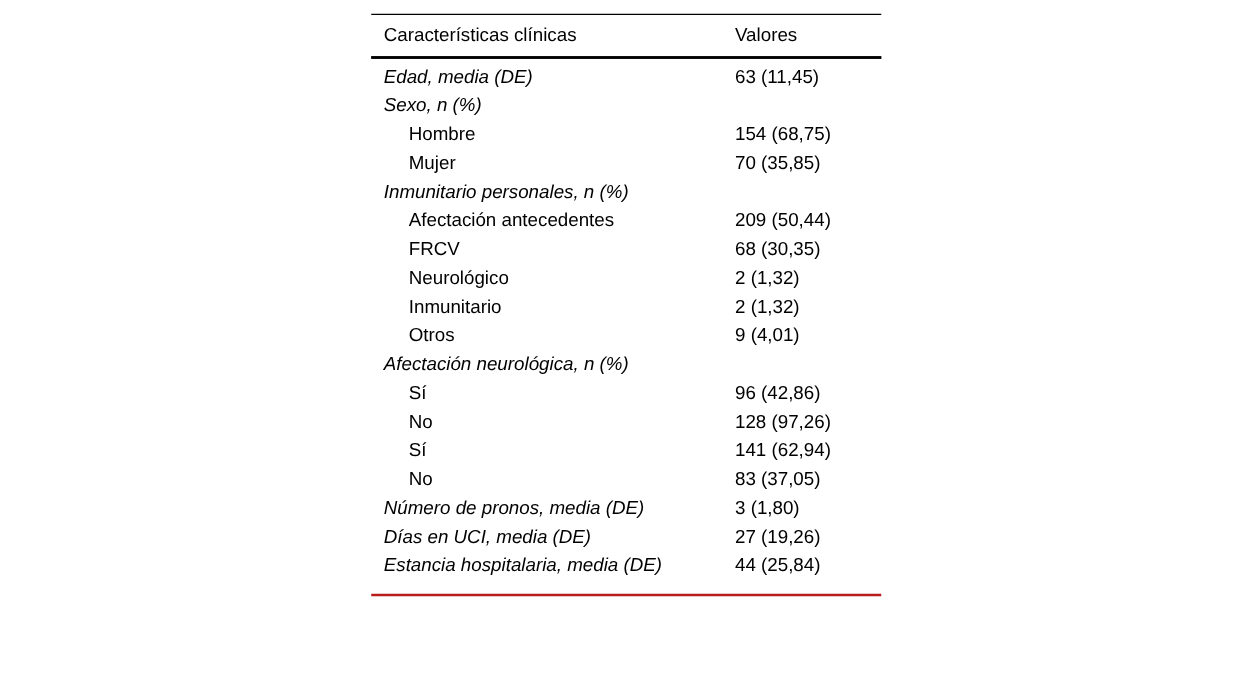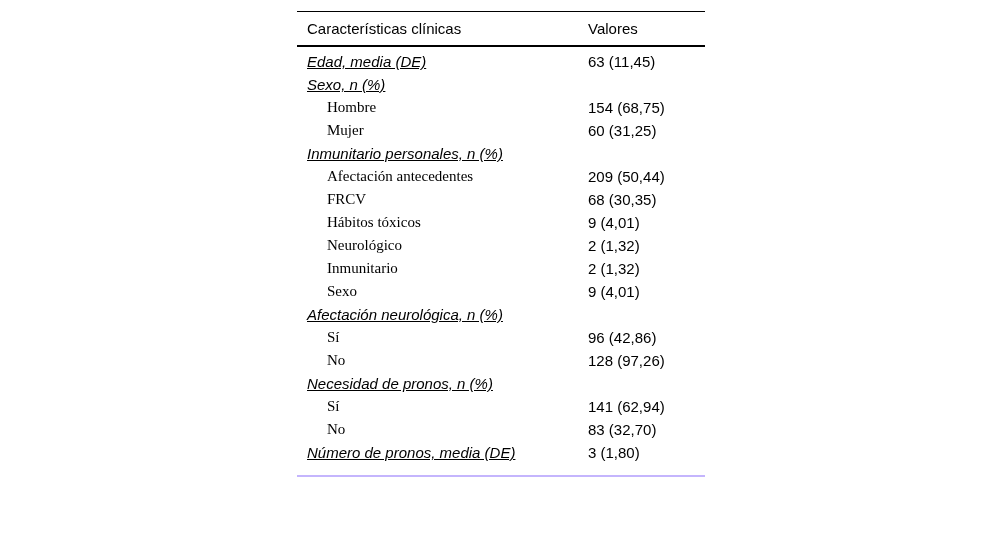--- a/index.html
+++ b/index.html
@@ -22,7 +22,7 @@
     width: 408px;
     box-sizing: border-box;
     border-top: 1.5px solid #000000;
-    border-bottom: 2px solid #c4b5fd;
+    border-bottom: 2px solid #b91c1c;
     padding-bottom: 11px;
     background: #ffffff;
   }

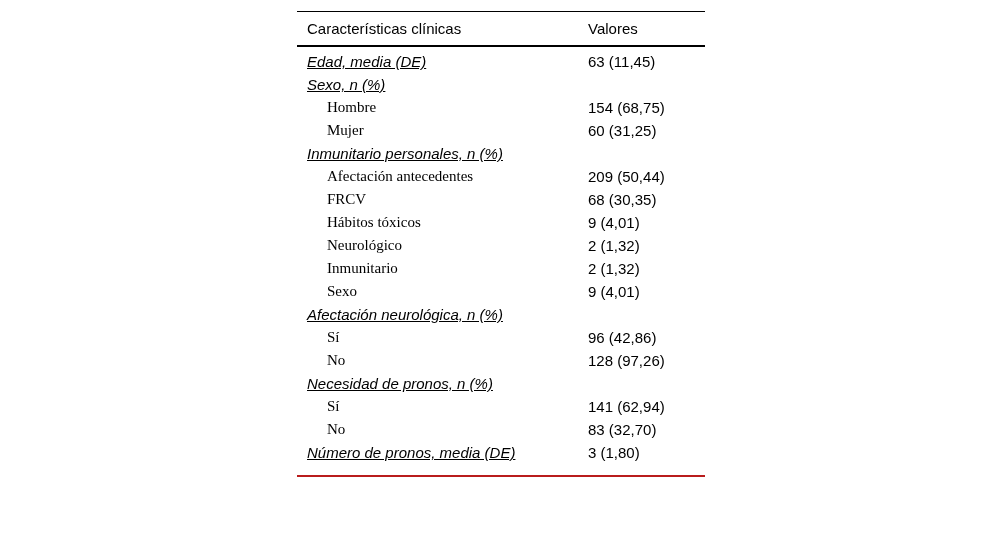--- a/index.html
+++ b/index.html
@@ -52,7 +52,6 @@
   td.label.category {
     font-style: italic;
     padding-left: 10px;
-    text-decoration: underline;
   }
   td.label.sub {
     padding-left: 30px;

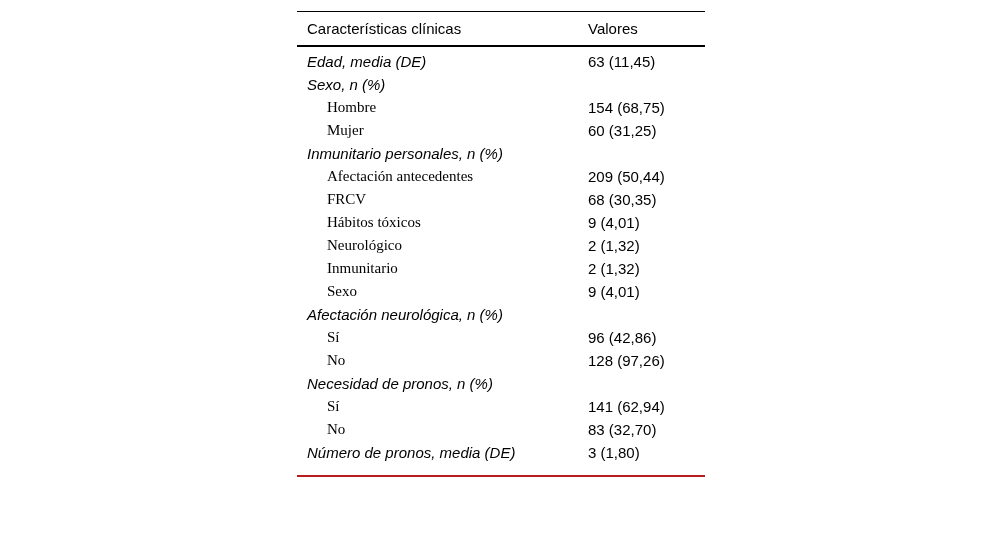--- a/index.html
+++ b/index.html
@@ -55,7 +55,6 @@
   }
   td.label.sub {
     padding-left: 30px;
-    font-family: Liberation Serif, serif;
   }
   td.value {
     font-style: normal;

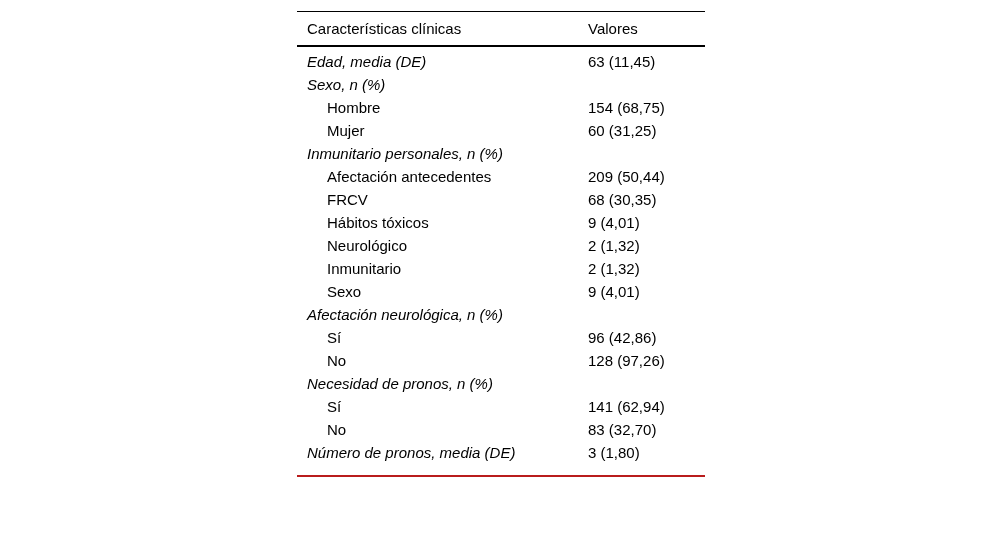--- a/index.html
+++ b/index.html
@@ -91,7 +91,7 @@
         </tr>
         <tr>
           <td class="label sub">Mujer</td>
-          <td class="value">60 (31,25)</td>
+          <td class="value">70 (35,85)</td>
         </tr>
         <tr>
           <td class="label category">Inmunitario personales, n (%)</td>

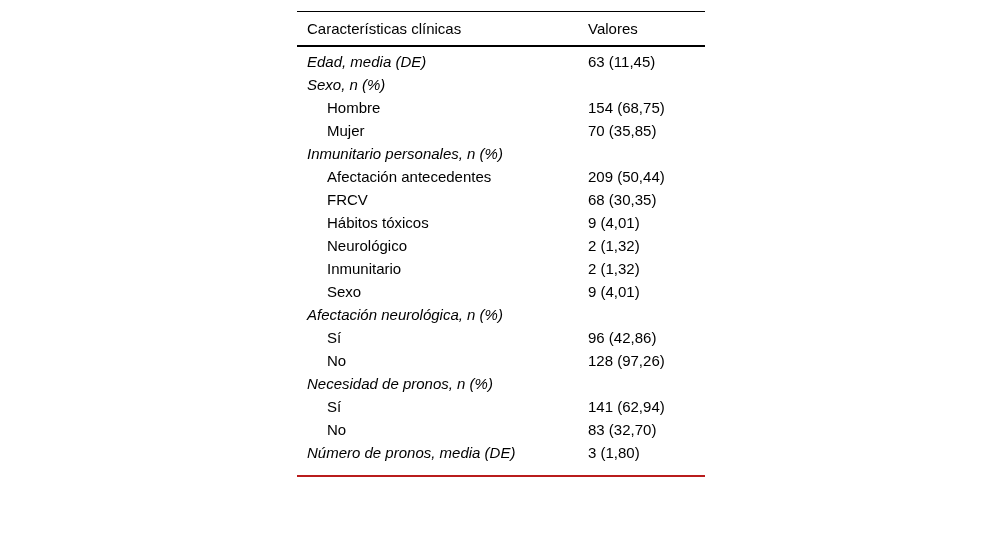--- a/index.html
+++ b/index.html
@@ -106,10 +106,6 @@
           <td class="value">68 (30,35)</td>
         </tr>
         <tr>
-          <td class="label sub">Hábitos tóxicos</td>
-          <td class="value">9 (4,01)</td>
-        </tr>
-        <tr>
           <td class="label sub">Neurológico</td>
           <td class="value">2 (1,32)</td>
         </tr>

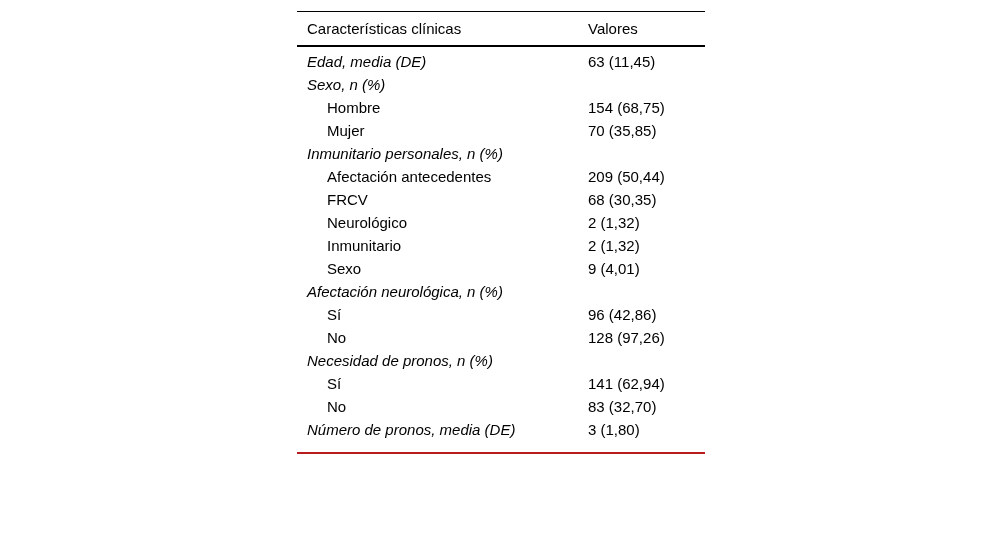--- a/index.html
+++ b/index.html
@@ -114,7 +114,7 @@
           <td class="value">2 (1,32)</td>
         </tr>
         <tr>
-          <td class="label sub">Sexo</td>
+          <td class="label sub">Otros</td>
           <td class="value">9 (4,01)</td>
         </tr>
         <tr>

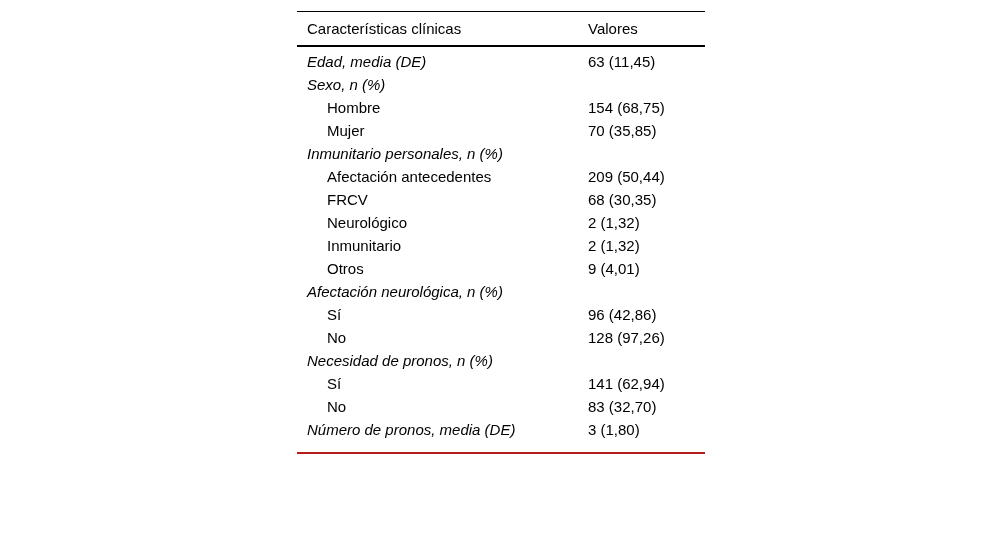--- a/index.html
+++ b/index.html
@@ -130,10 +130,6 @@
           <td class="value">128 (97,26)</td>
         </tr>
         <tr>
-          <td class="label category">Necesidad de pronos, n (%)</td>
-          <td class="value"></td>
-        </tr>
-        <tr>
           <td class="label sub">Sí</td>
           <td class="value">141 (62,94)</td>
         </tr>

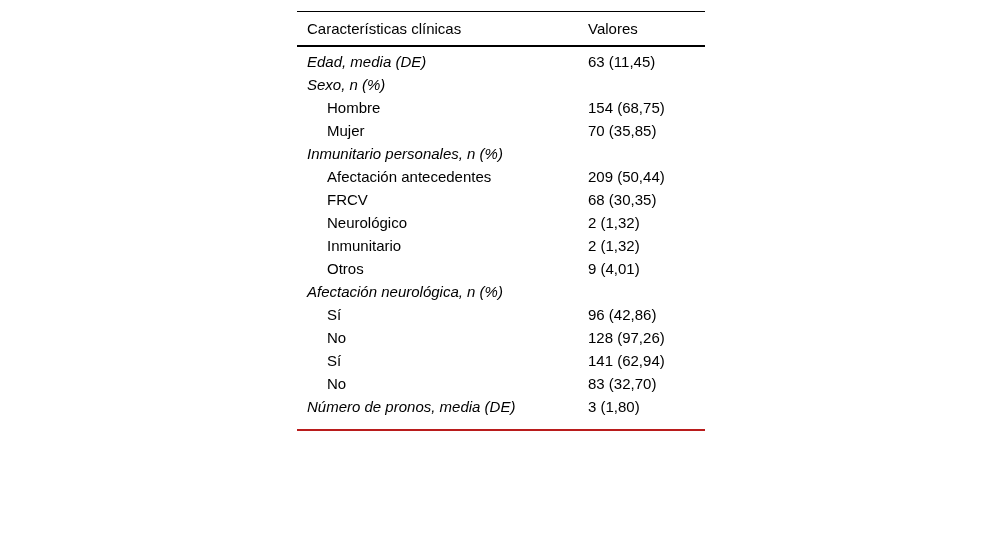--- a/index.html
+++ b/index.html
@@ -135,7 +135,7 @@
         </tr>
         <tr>
           <td class="label sub">No</td>
-          <td class="value">83 (32,70)</td>
+          <td class="value">83 (37,05)</td>
         </tr>
         <tr>
           <td class="label category">Número de pronos, media (DE)</td>

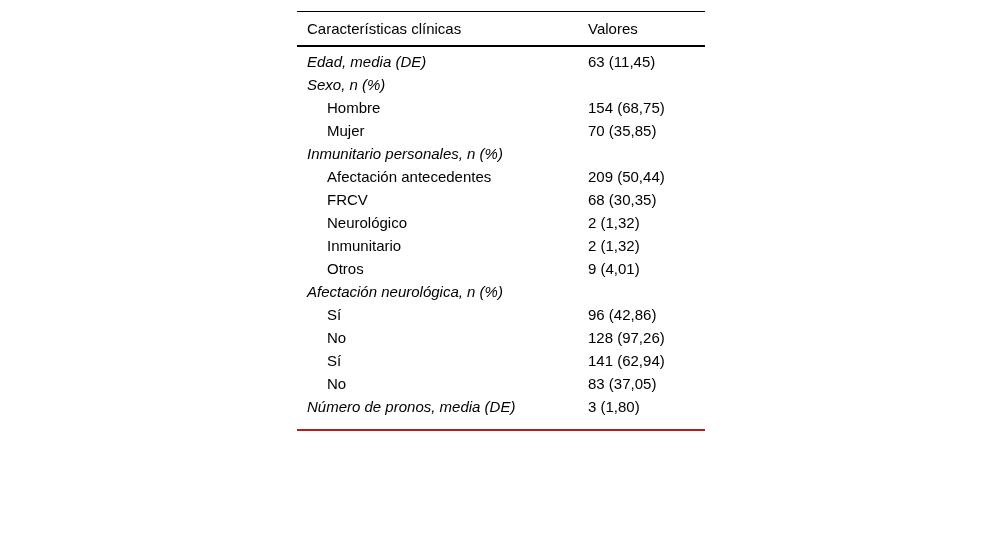--- a/index.html
+++ b/index.html
@@ -141,6 +141,10 @@
           <td class="label category">Número de pronos, media (DE)</td>
           <td class="value">3 (1,80)</td>
         </tr>
+        <tr>
+          <td class="label category">Días en UCI, media (DE)</td>
+          <td class="value">27 (19,26)</td>
+        </tr>
       </tbody>
   </table>
 </div>

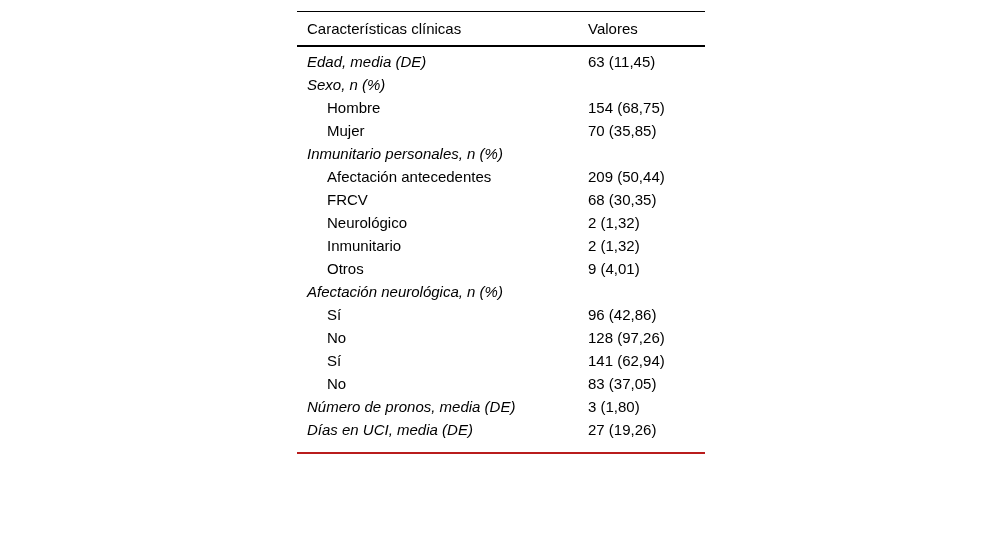--- a/index.html
+++ b/index.html
@@ -145,6 +145,10 @@
           <td class="label category">Días en UCI, media (DE)</td>
           <td class="value">27 (19,26)</td>
         </tr>
+        <tr>
+          <td class="label category">Estancia hospitalaria, media (DE)</td>
+          <td class="value">44 (25,84)</td>
+        </tr>
       </tbody>
   </table>
 </div>

